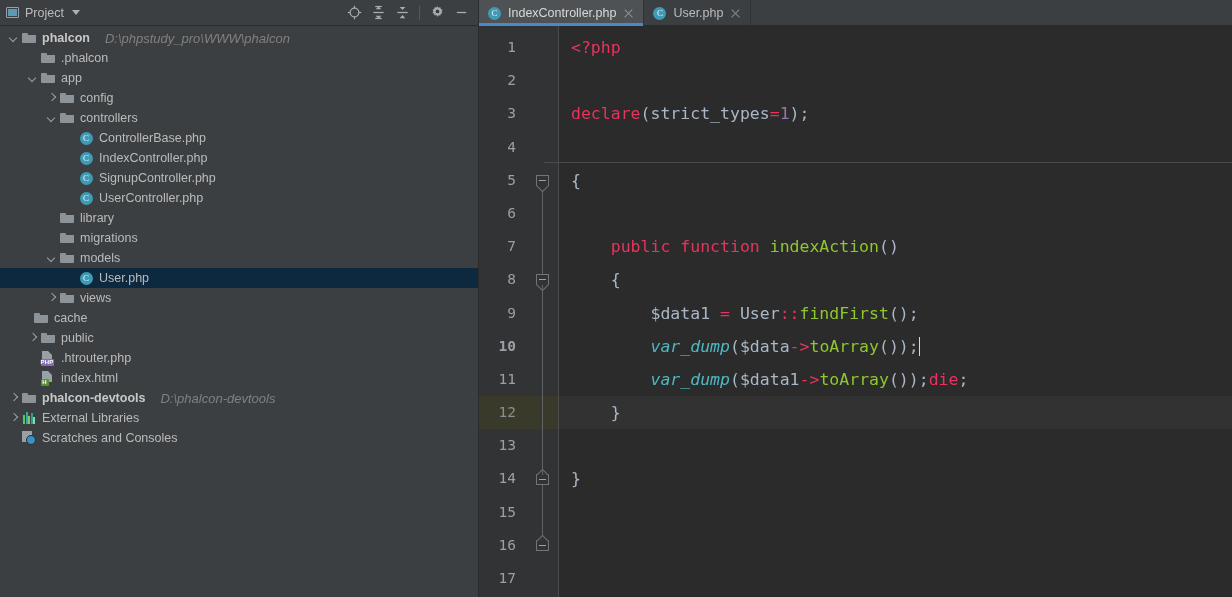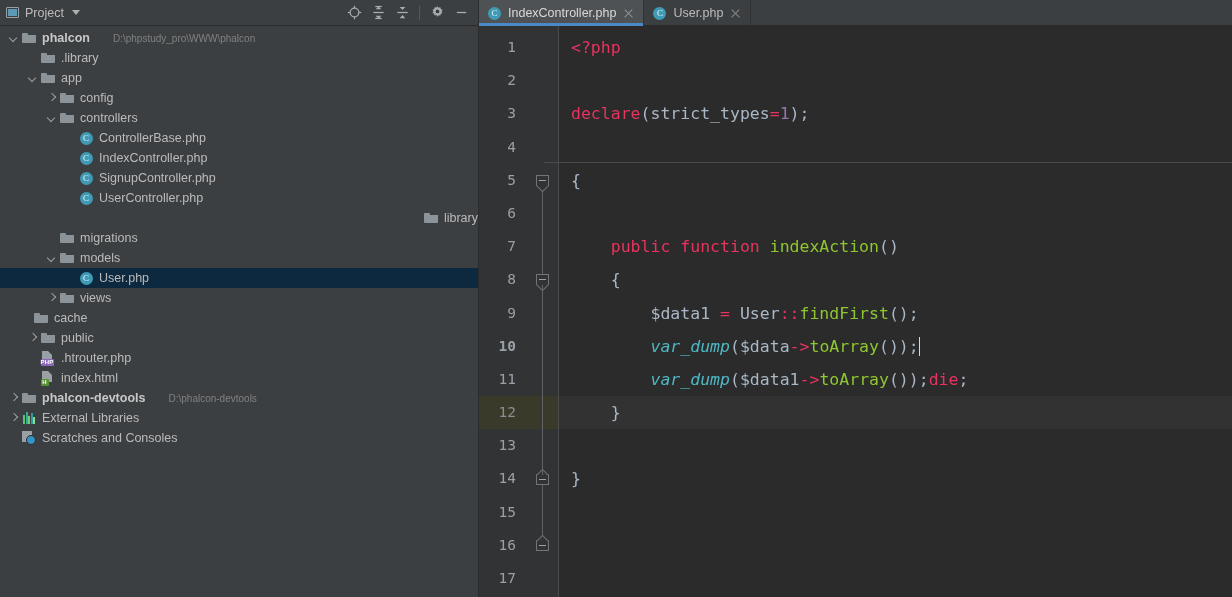--- a/index.html
+++ b/index.html
@@ -46,7 +46,7 @@
   .ico{width:16px;height:16px;flex:0 0 16px;margin-right:5px;position:relative;display:inline-block;}
   .lbl{font-size:12.5px;}
   .lbl.bold{font-weight:bold;color:#c8c8c8;}
-  .sub{color:#808080;font-size:10px;margin-left:23px;}
+  .sub{color:#808080;font-size:13px;margin-left:15px;font-style:italic;}
 
   
   .folder{background:transparent;}

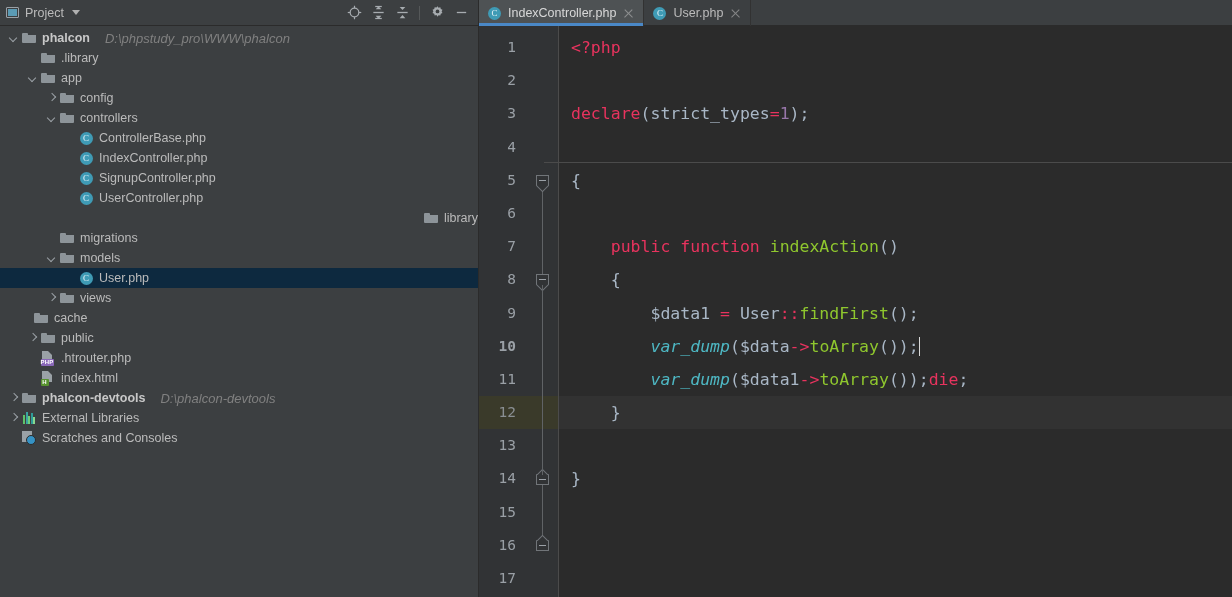--- a/index.html
+++ b/index.html
@@ -224,7 +224,7 @@
           <div class="row" style="padding-left: 27px;">
             <span class="arrow"></span>
             <span class="ico folder"></span>
-            <span class="lbl">.library</span>
+            <span class="lbl">.phalcon</span>
           </div>
           <div class="row" style="padding-left: 27px;">
             <span class="arrow expanded"></span>

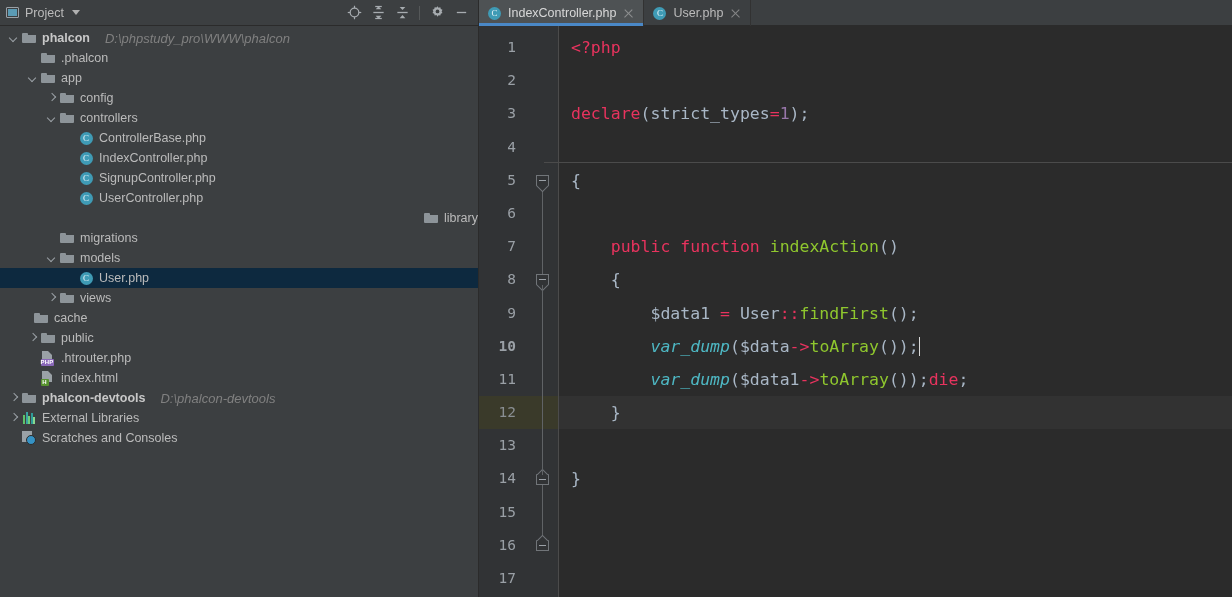--- a/index.html
+++ b/index.html
@@ -269,7 +269,7 @@
             </span>
             <span class="lbl">UserController.php</span>
           </div>
-          <div class="row" style="padding-left: 46px; justify-content: flex-end;">
+          <div class="row" style="padding-left: 46px;">
             <span class="arrow"></span>
             <span class="ico folder"></span>
             <span class="lbl">library</span>

